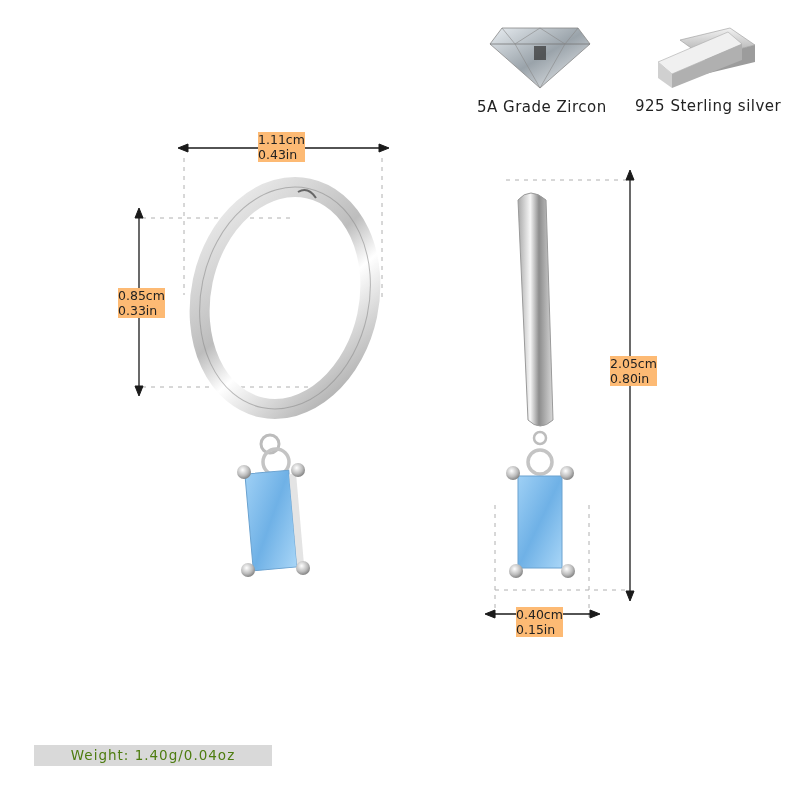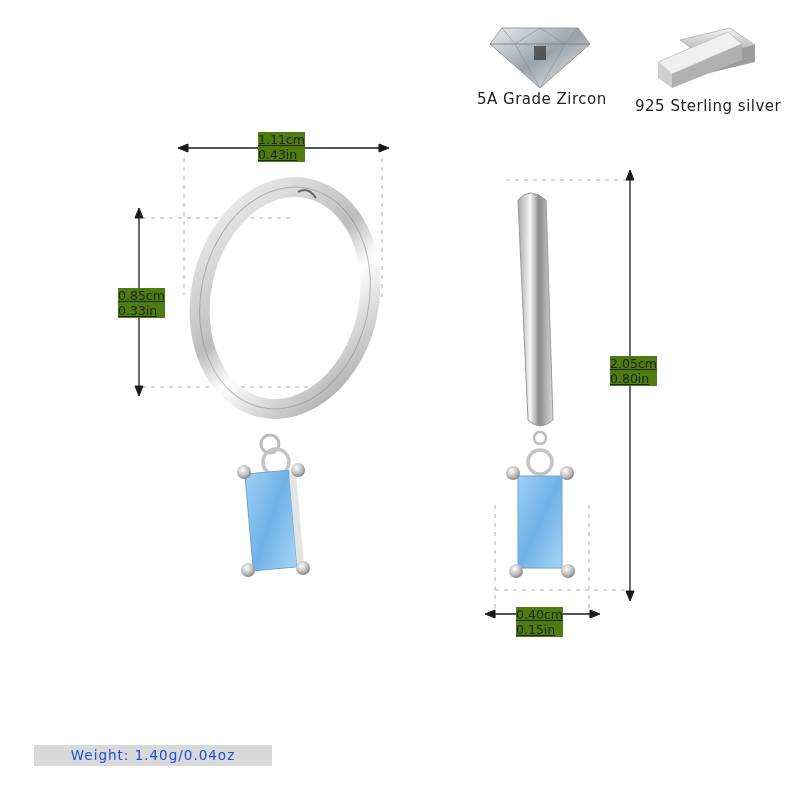--- a/index.html
+++ b/index.html
@@ -132,7 +132,7 @@
   </g>
 </svg>
 
-<div class="abs feature-label" style="left:477px; top:90px;text-align:right;">5A Grade Zircon</div>
+<div class="abs feature-label" style="left:477px; top:98px;text-align:right;">5A Grade Zircon</div>
 <div class="abs feature-label" style="left:635px; top:97px;text-align:right;">925 Sterling silver</div>
 
 <div class="abs dim-label" style="left:258px; top:132px;">

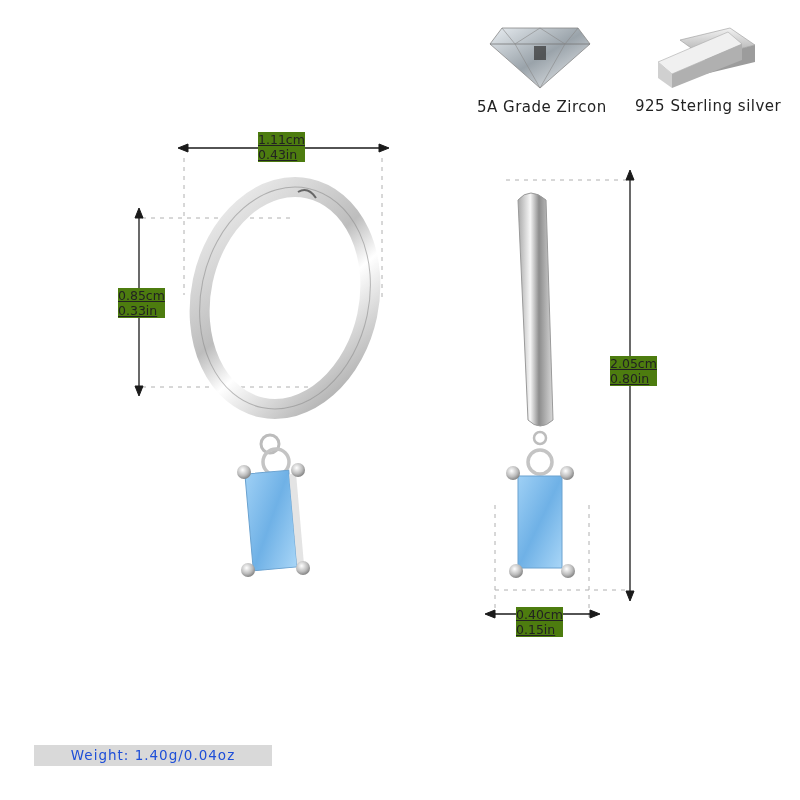--- a/index.html
+++ b/index.html
@@ -9,7 +9,7 @@
   }
   .abs { position: absolute; }
   .feature-label { font-size: 15px; letter-spacing: 0.5px; color: #222; white-space: nowrap; }
-  .dim-label { font-size: 12.5px; line-height: 15px; color: #222; white-space: nowrap; background: #4d7c0f; text-decoration: underline; }
+  .dim-label { font-size: 12.5px; line-height: 15px; color: #222; white-space: nowrap; background: #fdba74; }
   .weight-bar {
     left: 34px; top: 745px; width: 238px; height: 21px; background: #d9d9d9;
     font-size: 13.5px; letter-spacing: 1px; color: #1d4ed8; line-height: 21px; text-align: center;

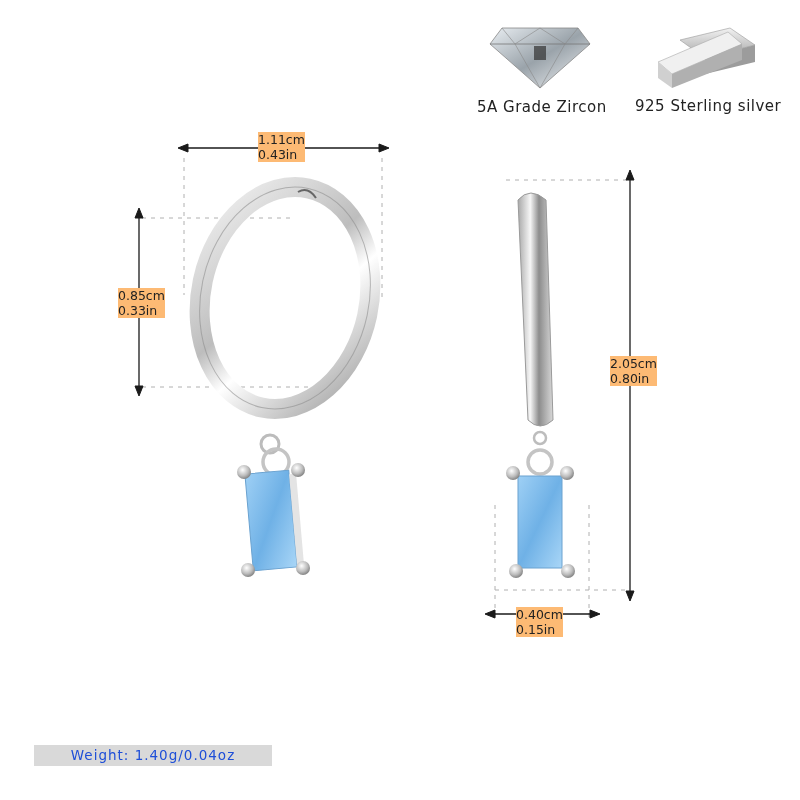--- a/index.html
+++ b/index.html
@@ -12,7 +12,7 @@
   .dim-label { font-size: 12.5px; line-height: 15px; color: #222; white-space: nowrap; background: #fdba74; }
   .weight-bar {
     left: 34px; top: 745px; width: 238px; height: 21px; background: #d9d9d9;
-    font-size: 13.5px; letter-spacing: 1px; color: #1d4ed8; line-height: 21px; text-align: center;
+    font-size: 13.5px; letter-spacing: 1px; color: #4d7c0f; line-height: 21px; text-align: center;
   }
   svg { position: absolute; left: 0; top: 0; }
 </style>

